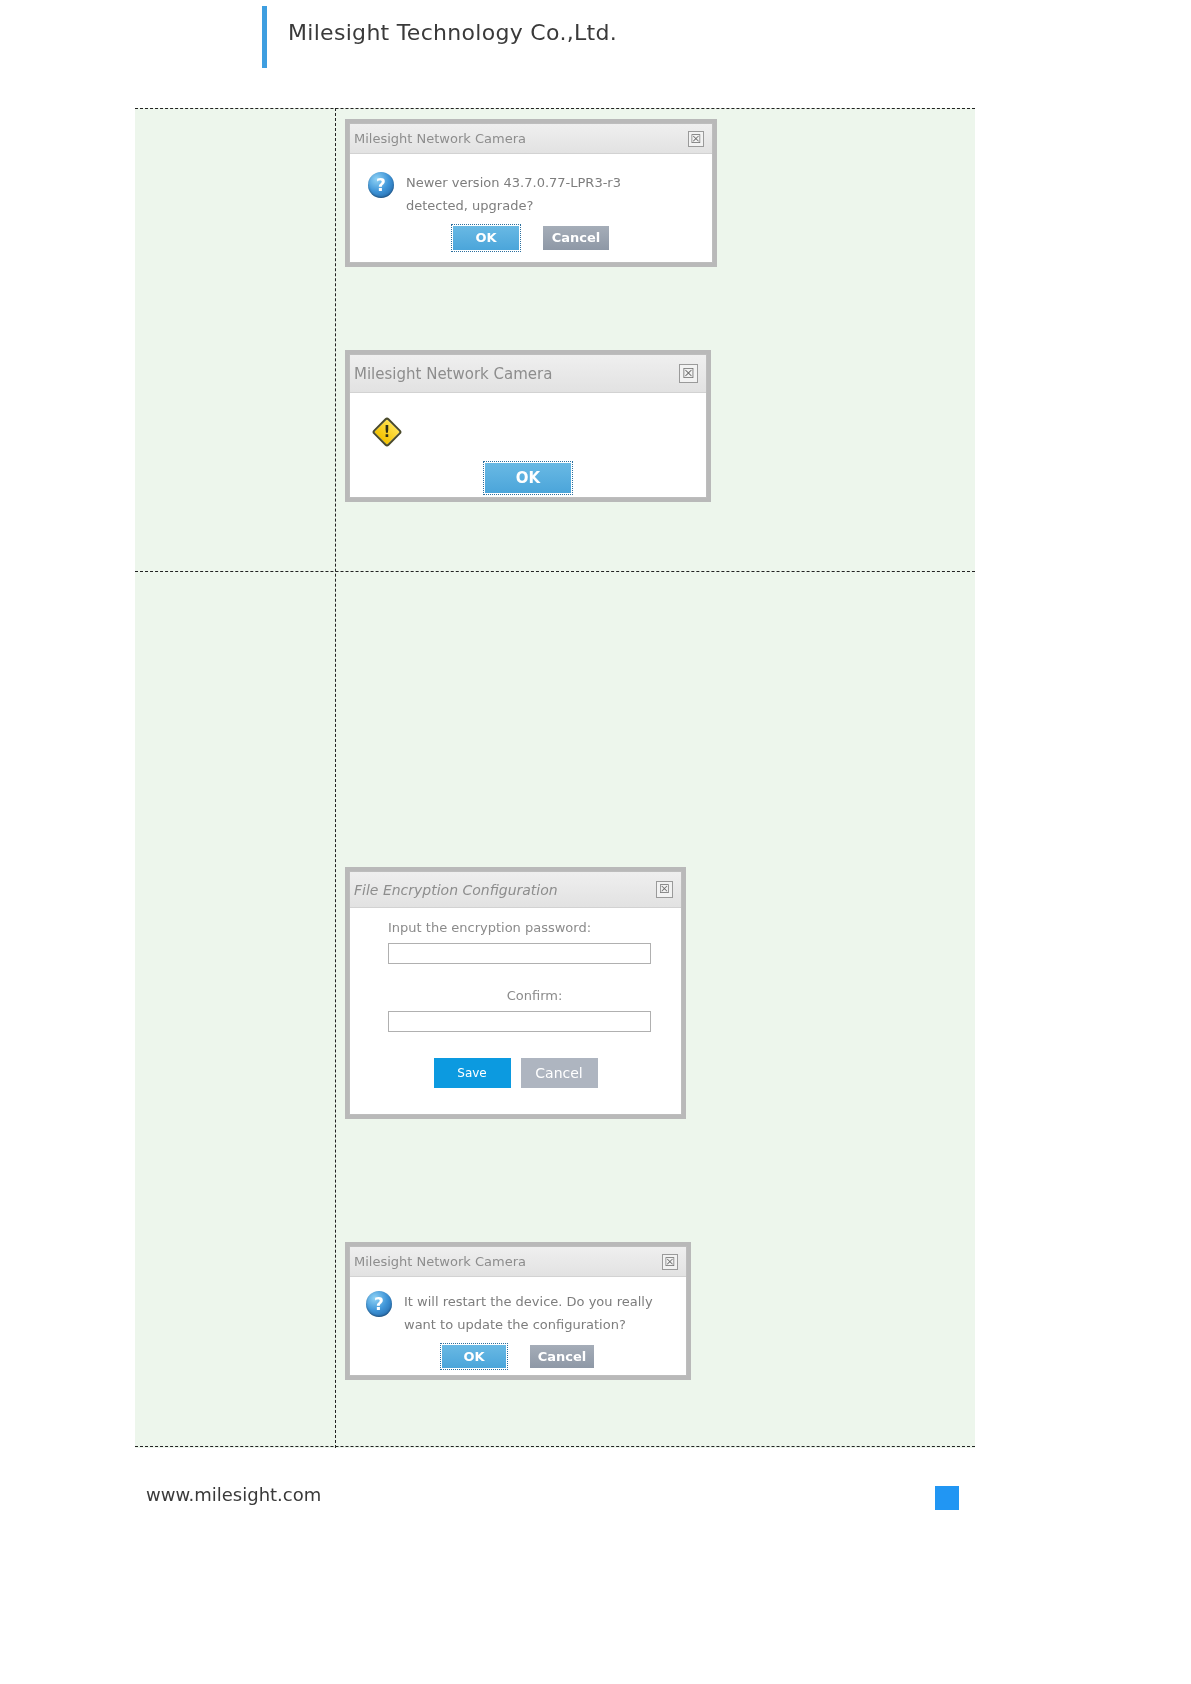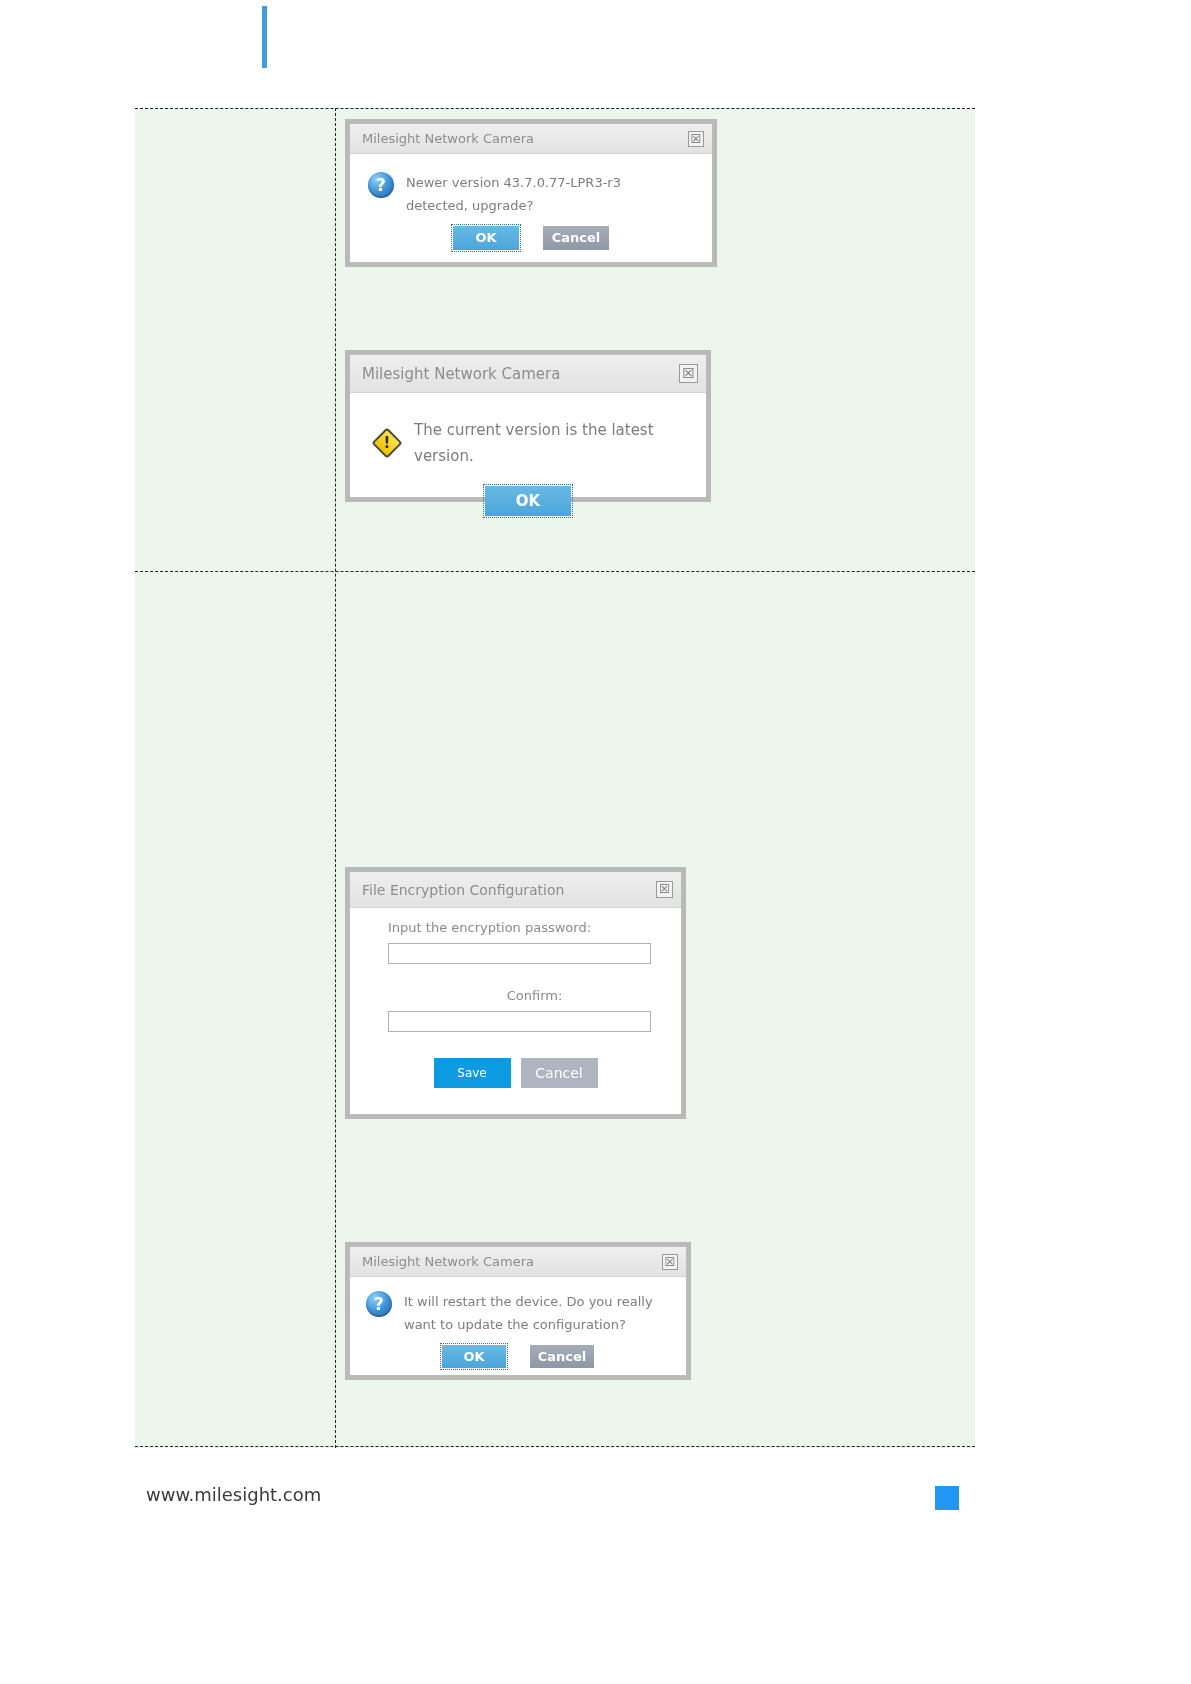--- a/index.html
+++ b/index.html
@@ -282,6 +282,7 @@
 
 <div class="page-header">
   <div class="logo-bar"></div>
+  <div class="company-name">Milesight Technology Co.,Ltd.</div>
 </div>
 
 <div class="content-panel"></div>

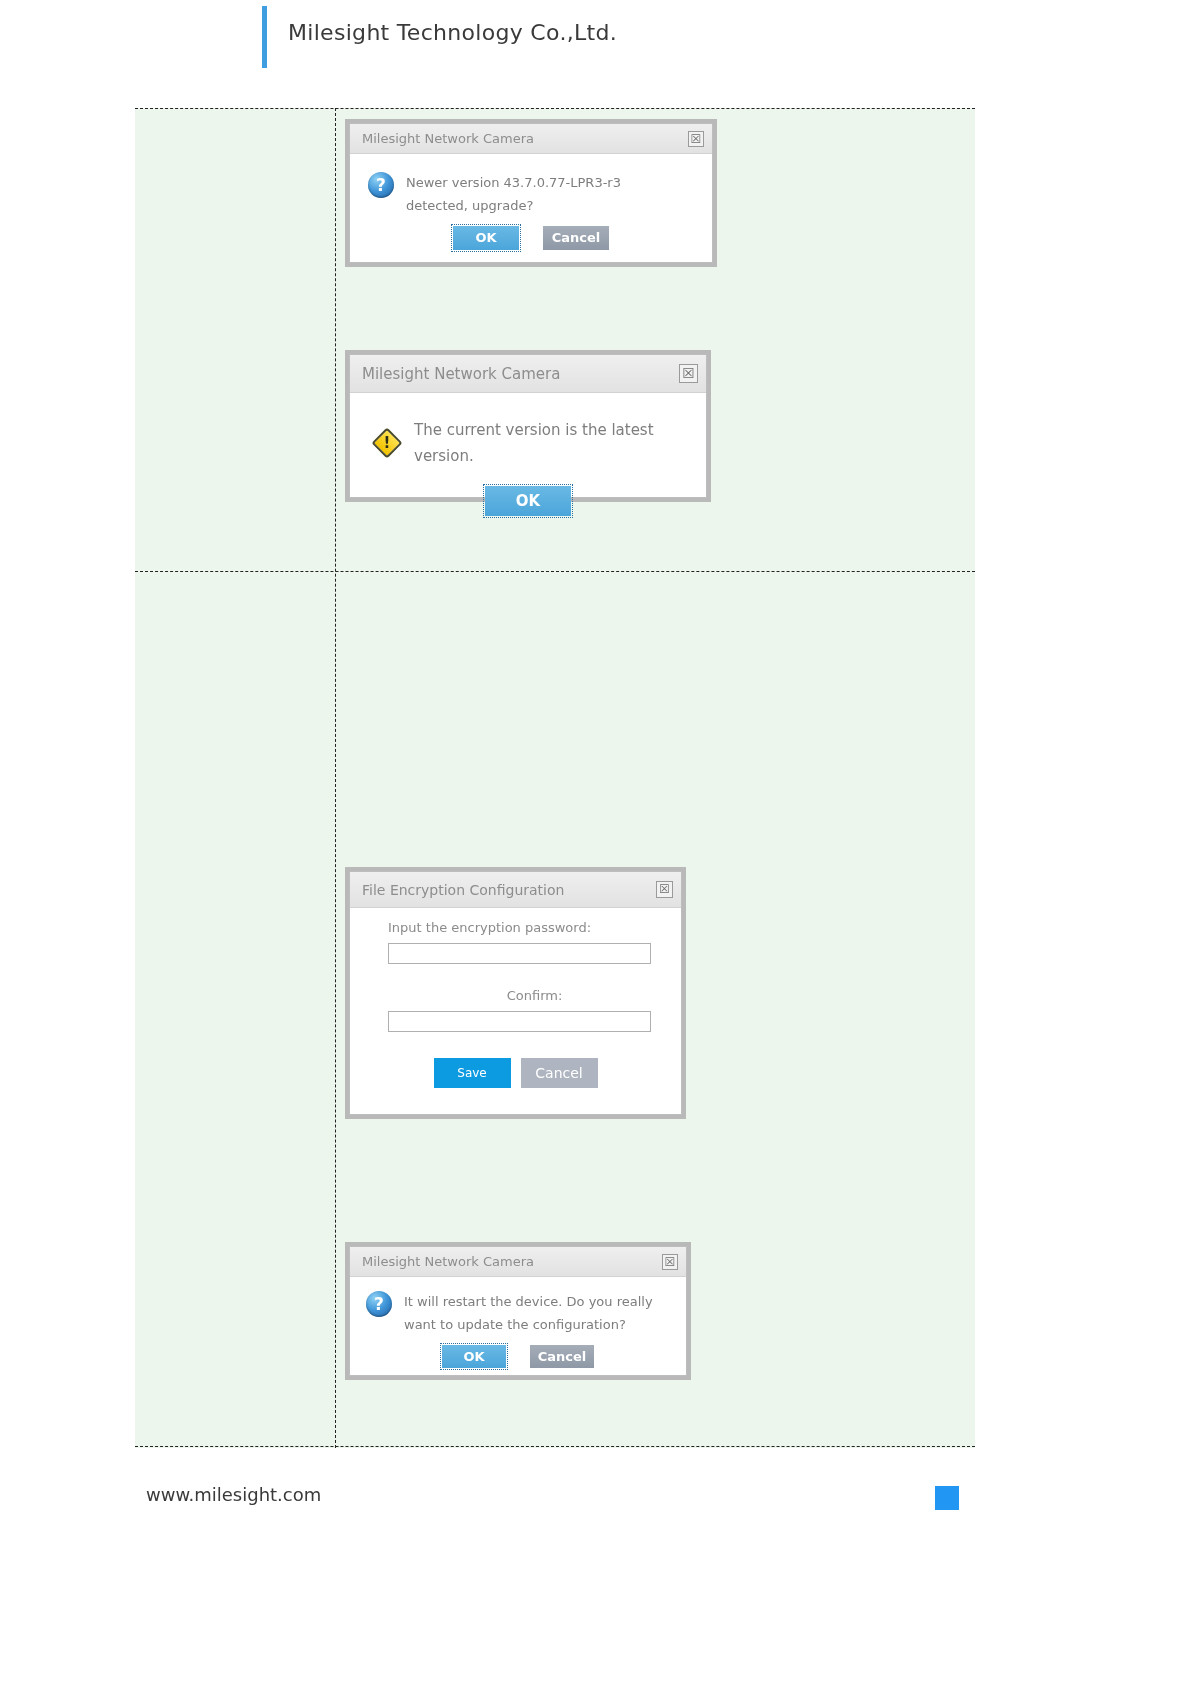--- a/index.html
+++ b/index.html
@@ -130,7 +130,7 @@
     display: flex;
     align-items: center;
     justify-content: space-between;
-    padding: 0 8px 0 12px;
+    padding: 0 8px 0 4px;
     box-sizing: border-box;
   }
   .dlg-title {

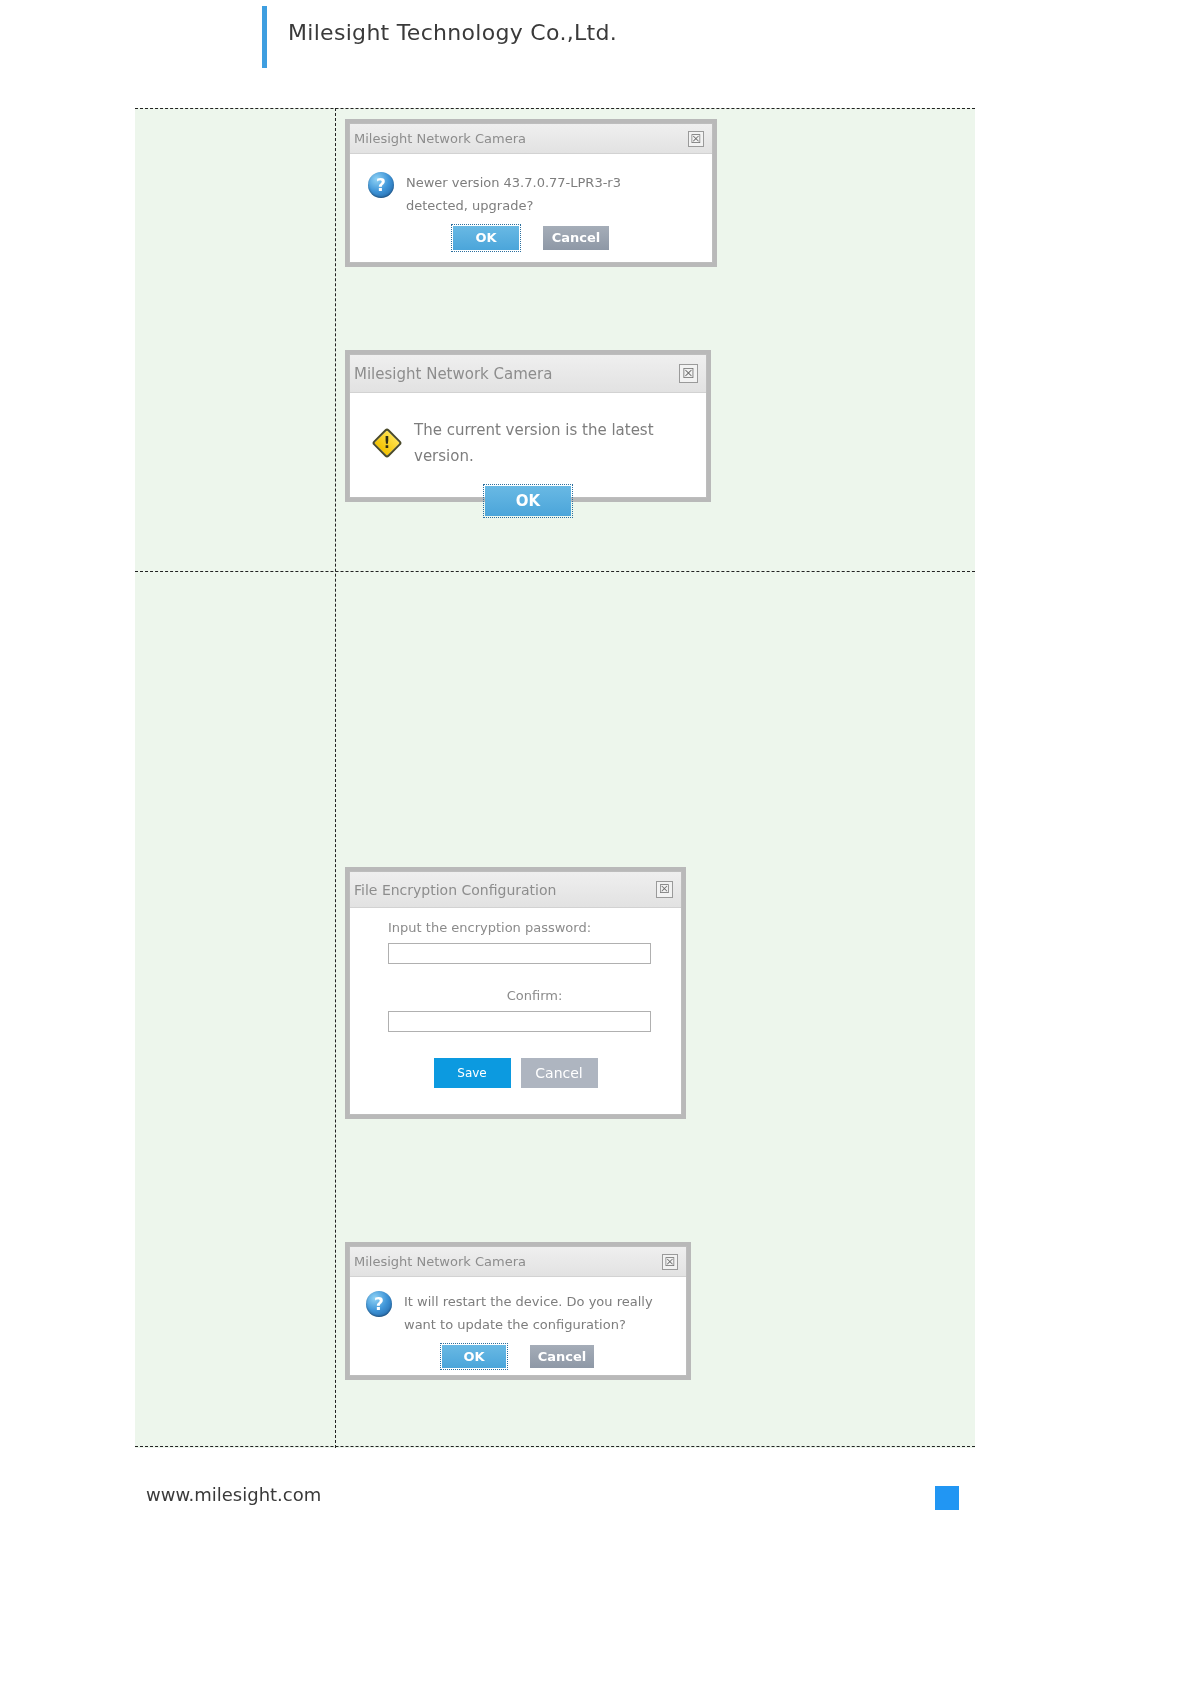--- a/index.html
+++ b/index.html
@@ -320,7 +320,6 @@
         <div class="wdiamond"></div>
         <div class="wbang">!</div>
       </div>
-      <div class="msg-text" style="font-size:15px;">The current version is the latest version.</div>
     </div>
     <div class="btn-row" style="padding-top:16px;">
       <div class="btn btn-ok" style="width:86px;height:30px;line-height:30px;font-size:15px;">OK</div>

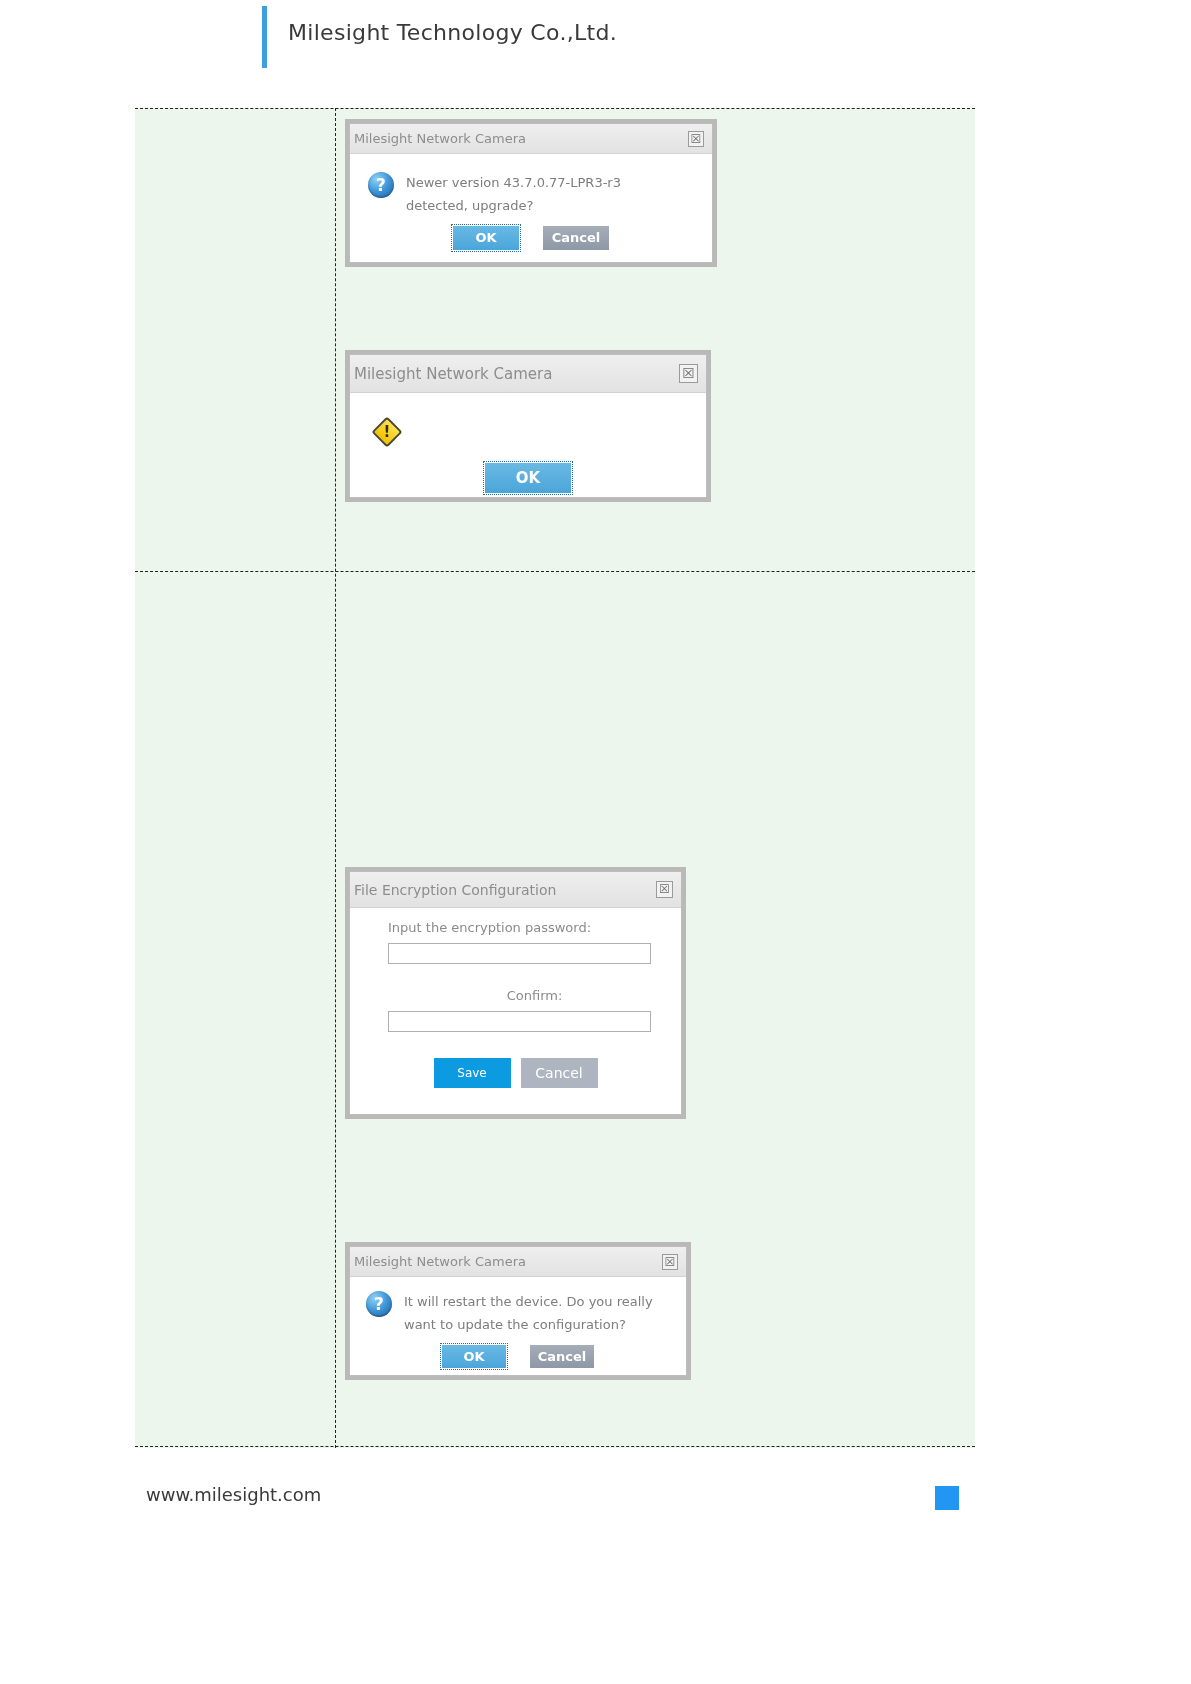--- a/index.html
+++ b/index.html
@@ -329,7 +329,7 @@
 
 <div class="dialog" style="left:349px; top:871px; width:333px; height:244px;">
   <div class="dlg-titlebar" style="height:36px;">
-    <span class="dlg-title" style="font-size:14px;">File Encryption Configuration</span>
+    <span class="dlg-title" style="font-size:14px;font-style:italic;">File Encryption Configuration</span>
     <span class="dlg-close" style="width:17px;height:17px;line-height:15px;">☒</span>
   </div>
   <div class="dlg-body" style="padding:12px 0 0 38px;">

